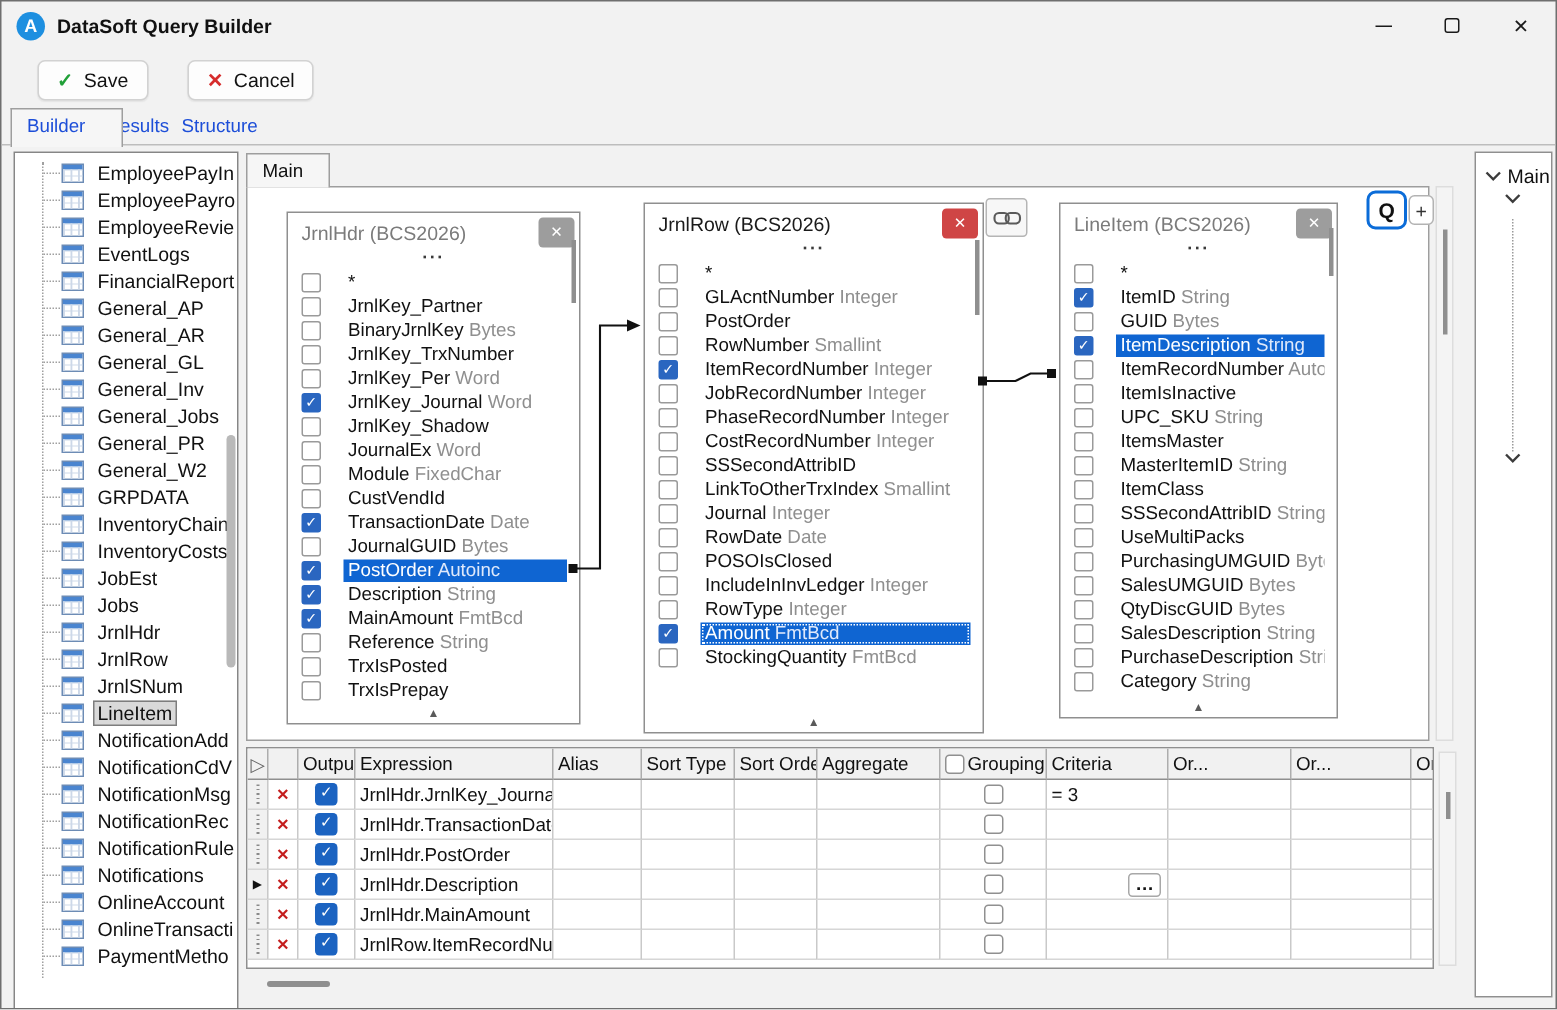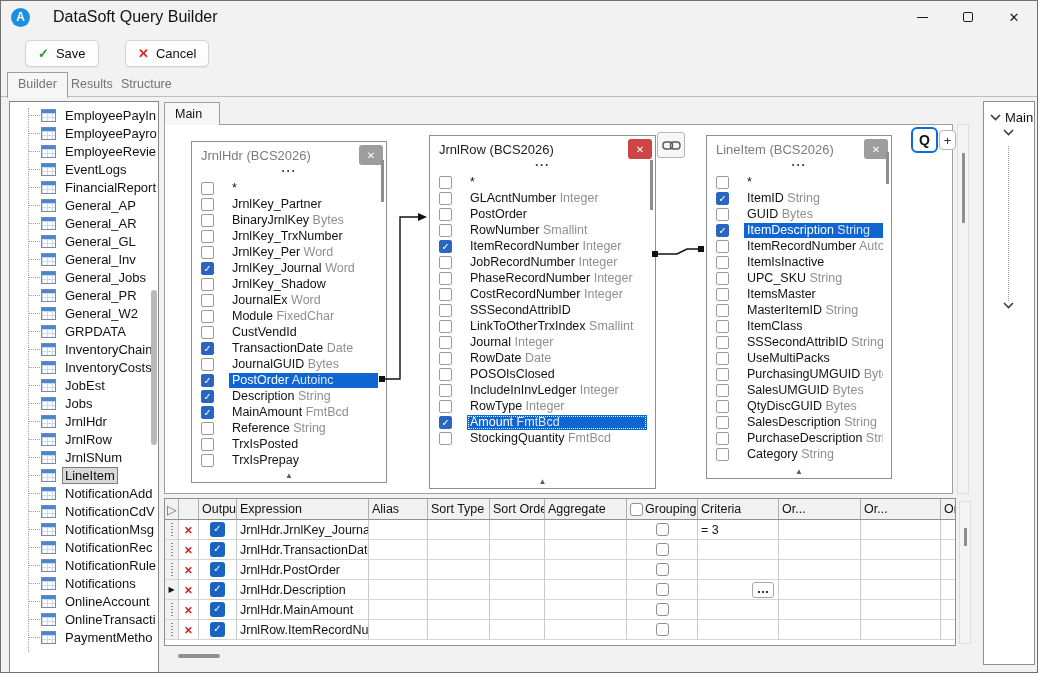--- a/index.html
+++ b/index.html
@@ -13,7 +13,7 @@
   .logo { width:19px; height:19px; border-radius:50%; background:#1d8fe0; color:#fff;
           font-weight:bold; font-size:12px; display:flex; align-items:center; justify-content:center;
           margin-left:10px; }
-  .title-text { margin-left:23px; font-size:16px; }
+  .title-text { margin-left:8px; font-size:13px;font-weight:bold; }
   .win-controls { margin-left:auto; display:flex; height:32px; }
   .win-btn { width:46px; height:32px; display:flex; align-items:center; justify-content:center;
              font-size:13px; color:#1a1a1a; }

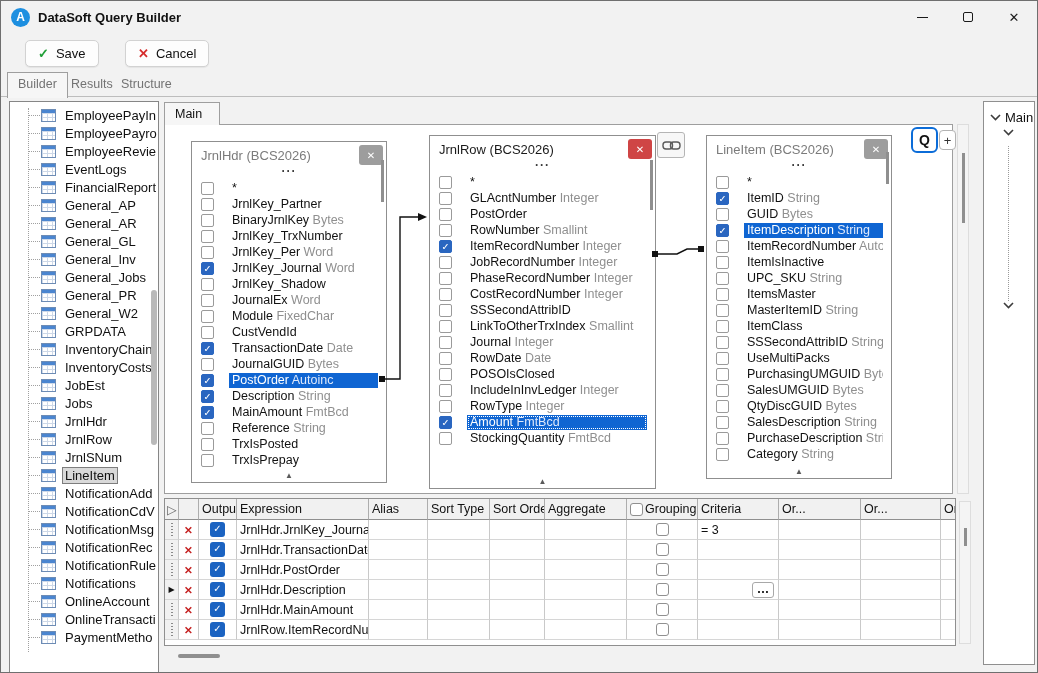--- a/index.html
+++ b/index.html
@@ -32,7 +32,7 @@
 
   
   .tabstrip { position:absolute; left:0; top:70px; right:0; height:26px; border-bottom:1px solid #bdbdbd; }
-  .tab { position:absolute; top:2px; height:24px; padding:4px 10px 0 10px; font-size:12.5px; color:#737373; }
+  .tab { position:absolute; top:2px; height:24px; padding:4px 24px 0 10px; font-size:12.5px; color:#1d4ed8; }
   .tab.active { background:#f6f6f6; border:1px solid #9e9e9e; border-bottom:none; top:1px; height:26px; z-index:2; }
   .tab-builder { left:6px; } .tab-results { left:60px; } .tab-structure { left:110px; }
 

